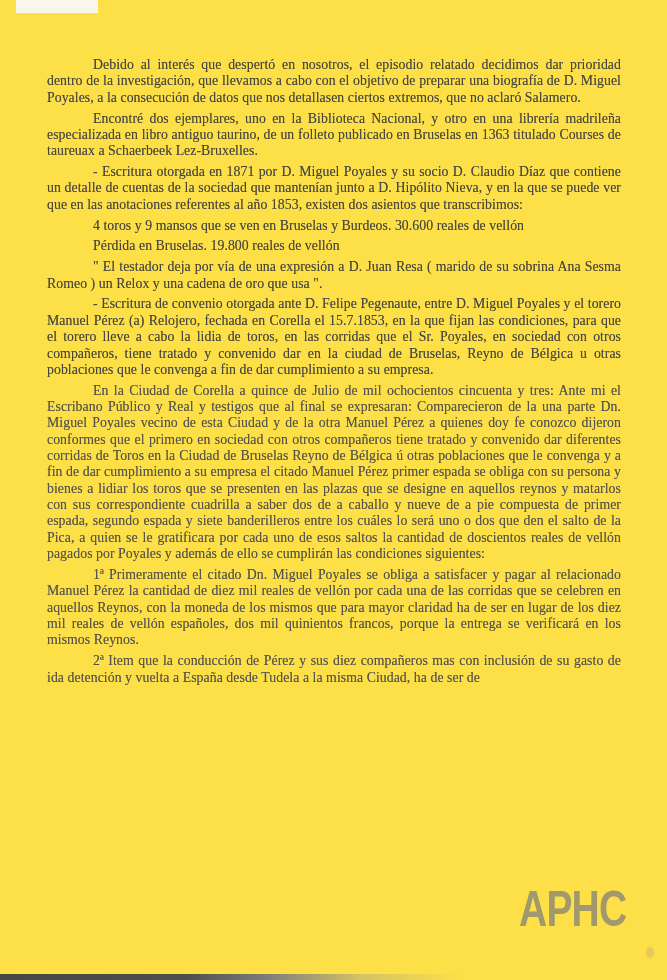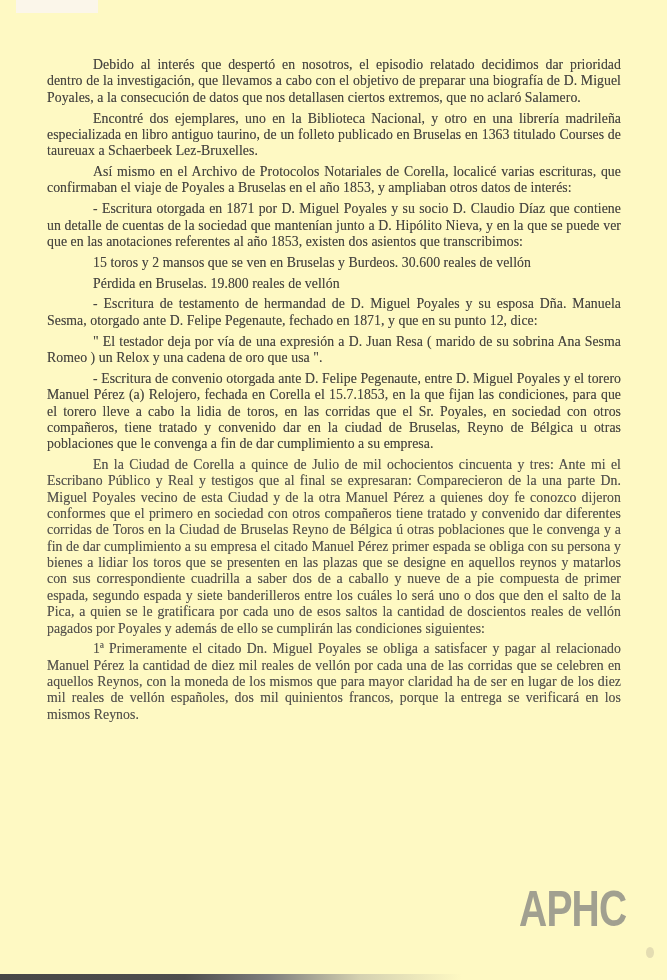--- a/index.html
+++ b/index.html
@@ -17,7 +17,7 @@
   .page {
     position: absolute;
     inset: 0;
-    background: #fef9c3;
+    background: #fde047;
   }
   
   .scan-blemish-top {

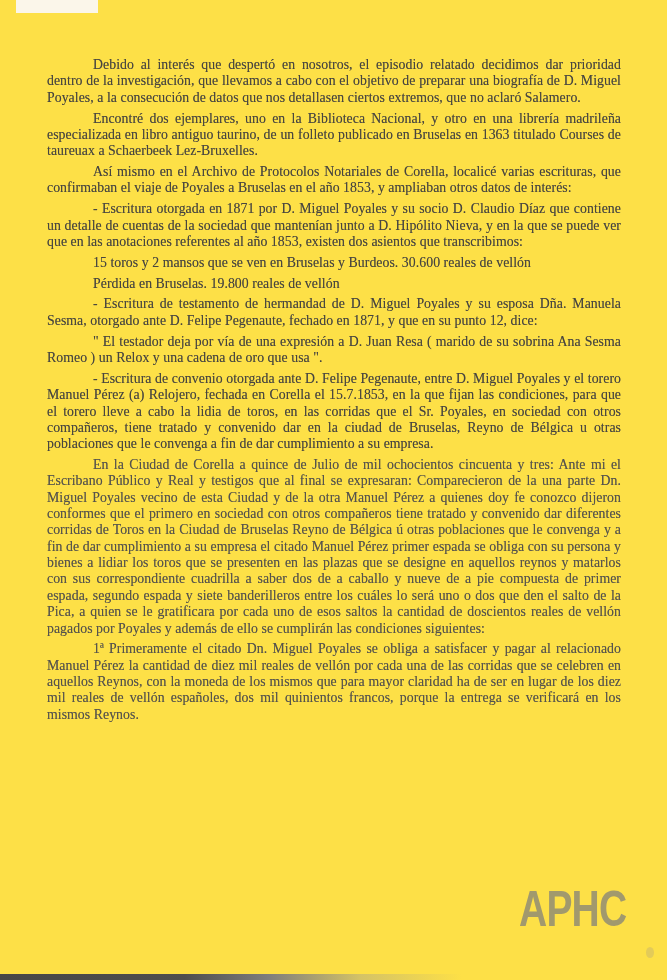--- a/index.html
+++ b/index.html
@@ -96,7 +96,6 @@
   <div class="text-block">
     <p class="para">Debido al interés que despertó en nosotros, el episodio relatado decidimos dar prioridad dentro de la investigación, que llevamos a cabo con el objetivo de preparar una biografía de D. Miguel Poyales, a la consecución de datos que nos detallasen ciertos extremos, que no aclaró Salamero.</p>
     <p class="para">Encontré dos ejemplares, uno en la Biblioteca Nacional, y otro en una librería madrileña especializada en libro antiguo taurino, de un folleto publicado en Bruselas en 1363 titulado Courses de taureuax a Schaerbeek Lez-Bruxelles.</p>
-    <p class="para">Así mismo en el Archivo de Protocolos Notariales de Corella, localicé varias escrituras, que confirmaban el viaje de Poyales a Bruselas en el año 1853, y ampliaban otros datos de interés:</p>
     <p class="para">- Escritura otorgada en 1871 por D. Miguel Poyales y su socio D. Claudio Díaz que contiene un detalle de cuentas de la sociedad que mantenían junto a D. Hipólito Nieva, y en la que se puede ver que en las anotaciones referentes al año 1853, existen dos asientos que transcribimos:</p>
     <p class="para ledger">15 toros y 2 mansos que se ven en Bruselas y Burdeos. 30.600 reales de vellón</p>
     <p class="para ledger">Pérdida en Bruselas. 19.800 reales de vellón</p>

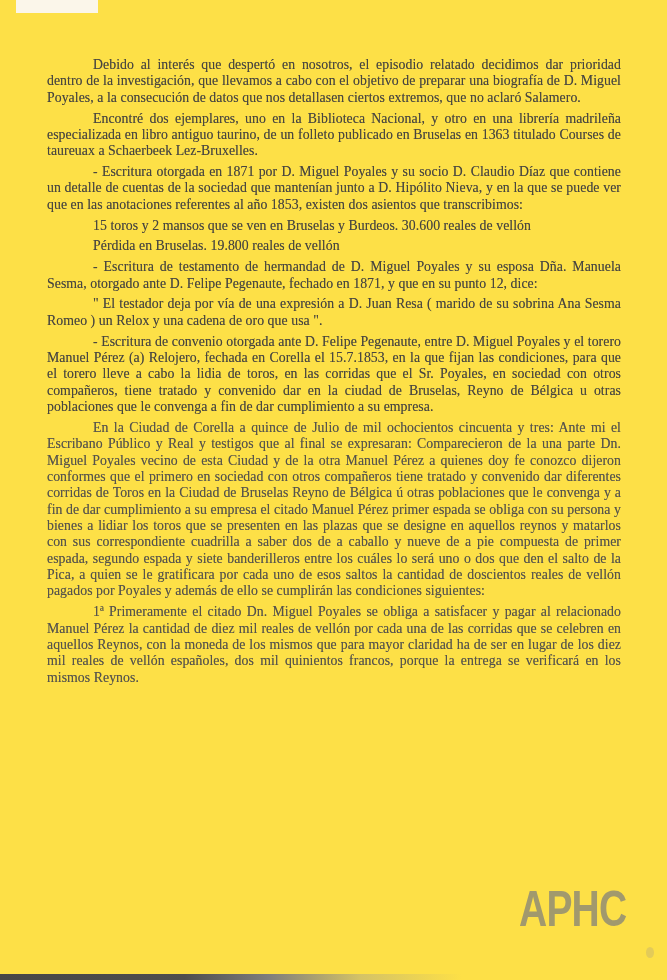--- a/index.html
+++ b/index.html
@@ -97,7 +97,7 @@
     <p class="para">Debido al interés que despertó en nosotros, el episodio relatado decidimos dar prioridad dentro de la investigación, que llevamos a cabo con el objetivo de preparar una biografía de D. Miguel Poyales, a la consecución de datos que nos detallasen ciertos extremos, que no aclaró Salamero.</p>
     <p class="para">Encontré dos ejemplares, uno en la Biblioteca Nacional, y otro en una librería madrileña especializada en libro antiguo taurino, de un folleto publicado en Bruselas en 1363 titulado Courses de taureuax a Schaerbeek Lez-Bruxelles.</p>
     <p class="para">- Escritura otorgada en 1871 por D. Miguel Poyales y su socio D. Claudio Díaz que contiene un detalle de cuentas de la sociedad que mantenían junto a D. Hipólito Nieva, y en la que se puede ver que en las anotaciones referentes al año 1853, existen dos asientos que transcribimos:</p>
-    <p class="para ledger">15 toros y 2 mansos que se ven en Bruselas y Burdeos. 30.600 reales de vellón</p>
+    <p class="para ledger">4 toros y 9 mansos que se ven en Bruselas y Burdeos. 30.600 reales de vellón</p>
     <p class="para ledger">Pérdida en Bruselas. 19.800 reales de vellón</p>
     <p class="para">- Escritura de testamento de hermandad de D. Miguel Poyales y su esposa Dña. Manuela Sesma, otorgado ante D. Felipe Pegenaute, fechado en 1871, y que en su punto 12, dice:</p>
     <p class="para">" El testador deja por vía de una expresión a D. Juan Resa ( marido de su sobrina Ana Sesma Romeo ) un Relox y una cadena de oro que usa ".</p>

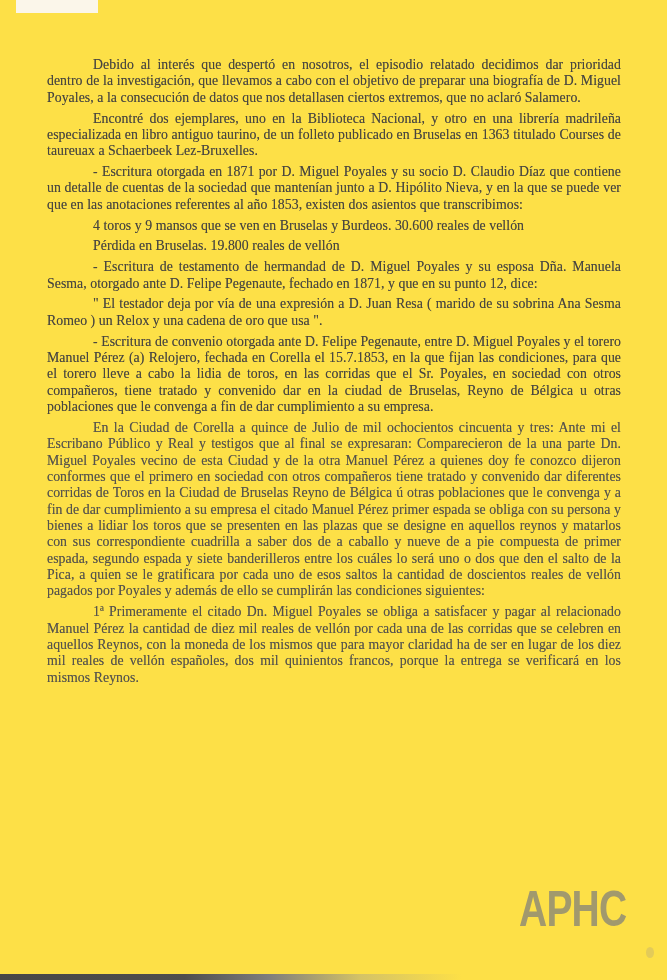--- a/index.html
+++ b/index.html
@@ -99,7 +99,6 @@
     <p class="para">- Escritura otorgada en 1871 por D. Miguel Poyales y su socio D. Claudio Díaz que contiene un detalle de cuentas de la sociedad que mantenían junto a D. Hipólito Nieva, y en la que se puede ver que en las anotaciones referentes al año 1853, existen dos asientos que transcribimos:</p>
     <p class="para ledger">4 toros y 9 mansos que se ven en Bruselas y Burdeos. 30.600 reales de vellón</p>
     <p class="para ledger">Pérdida en Bruselas. 19.800 reales de vellón</p>
-    <p class="para">- Escritura de testamento de hermandad de D. Miguel Poyales y su esposa Dña. Manuela Sesma, otorgado ante D. Felipe Pegenaute, fechado en 1871, y que en su punto 12, dice:</p>
     <p class="para">" El testador deja por vía de una expresión a D. Juan Resa ( marido de su sobrina Ana Sesma Romeo ) un Relox y una cadena de oro que usa ".</p>
     <p class="para">- Escritura de convenio otorgada ante D. Felipe Pegenaute, entre D. Miguel Poyales y el torero Manuel Pérez (a) Relojero, fechada en Corella el 15.7.1853, en la que fijan las condiciones, para que el torero lleve a cabo la lidia de toros, en las corridas que el Sr. Poyales, en sociedad con otros compañeros, tiene tratado y convenido dar en la ciudad de Bruselas, Reyno de Bélgica u otras poblaciones que le convenga a fin de dar cumplimiento a su empresa.</p>
     <p class="para italic">En la Ciudad de Corella a quince de Julio de mil ochocientos cincuenta y tres: Ante mi el Escribano Público y Real y testigos que al final se expresaran: Comparecieron de la una parte Dn. Miguel Poyales vecino de esta Ciudad y de la otra Manuel Pérez a quienes doy fe conozco dijeron conformes que el primero en sociedad con otros compañeros tiene tratado y convenido dar diferentes corridas de Toros en la Ciudad de Bruselas Reyno de Bélgica ú otras poblaciones que le convenga y a fin de dar cumplimiento a su empresa el citado Manuel Pérez primer espada se obliga con su persona y bienes a lidiar los toros que se presenten en las plazas que se designe en aquellos reynos y matarlos con sus correspondiente cuadrilla a saber dos de a caballo y nueve de a pie compuesta de primer espada, segundo espada y siete banderilleros entre los cuáles lo será uno o dos que den el salto de la Pica, a quien se le gratificara por cada uno de esos saltos la cantidad de doscientos reales de vellón pagados por Poyales y además de ello se cumplirán las condiciones siguientes:</p>

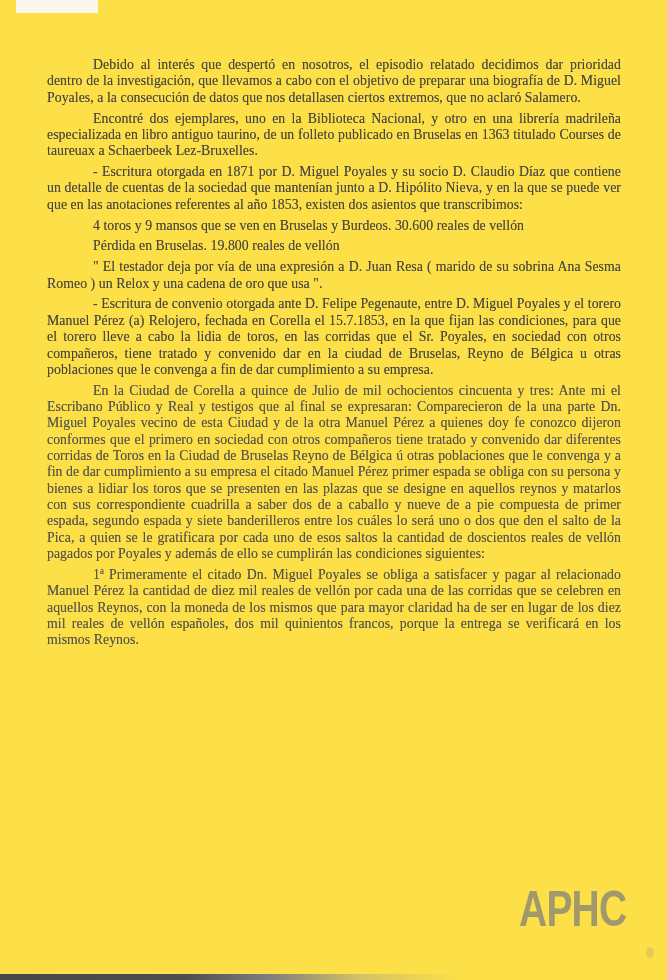--- a/index.html
+++ b/index.html
@@ -103,6 +103,7 @@
     <p class="para">- Escritura de convenio otorgada ante D. Felipe Pegenaute, entre D. Miguel Poyales y el torero Manuel Pérez (a) Relojero, fechada en Corella el 15.7.1853, en la que fijan las condiciones, para que el torero lleve a cabo la lidia de toros, en las corridas que el Sr. Poyales, en sociedad con otros compañeros, tiene tratado y convenido dar en la ciudad de Bruselas, Reyno de Bélgica u otras poblaciones que le convenga a fin de dar cumplimiento a su empresa.</p>
     <p class="para italic">En la Ciudad de Corella a quince de Julio de mil ochocientos cincuenta y tres: Ante mi el Escribano Público y Real y testigos que al final se expresaran: Comparecieron de la una parte Dn. Miguel Poyales vecino de esta Ciudad y de la otra Manuel Pérez a quienes doy fe conozco dijeron conformes que el primero en sociedad con otros compañeros tiene tratado y convenido dar diferentes corridas de Toros en la Ciudad de Bruselas Reyno de Bélgica ú otras poblaciones que le convenga y a fin de dar cumplimiento a su empresa el citado Manuel Pérez primer espada se obliga con su persona y bienes a lidiar los toros que se presenten en las plazas que se designe en aquellos reynos y matarlos con sus correspondiente cuadrilla a saber dos de a caballo y nueve de a pie compuesta de primer espada, segundo espada y siete banderilleros entre los cuáles lo será uno o dos que den el salto de la Pica, a quien se le gratificara por cada uno de esos saltos la cantidad de doscientos reales de vellón pagados por Poyales y además de ello se cumplirán las condiciones siguientes:</p>
     <p class="para italic">1ª Primeramente el citado Dn. Miguel Poyales se obliga a satisfacer y pagar al relacionado Manuel Pérez la cantidad de diez mil reales de vellón por cada una de las corridas que se celebren en aquellos Reynos, con la moneda de los mismos que para mayor claridad ha de ser en lugar de los diez mil reales de vellón españoles, dos mil quinientos francos, porque la entrega se verificará en los mismos Reynos.</p>
+    <p class="para italic">2ª Item que la conducción de Pérez y sus diez compañeros mas con inclusión de su gasto de ida detención y vuelta a España desde Tudela a la misma Ciudad, ha de ser de</p>
   </div>
 
   <div class="watermark">APHC</div>

